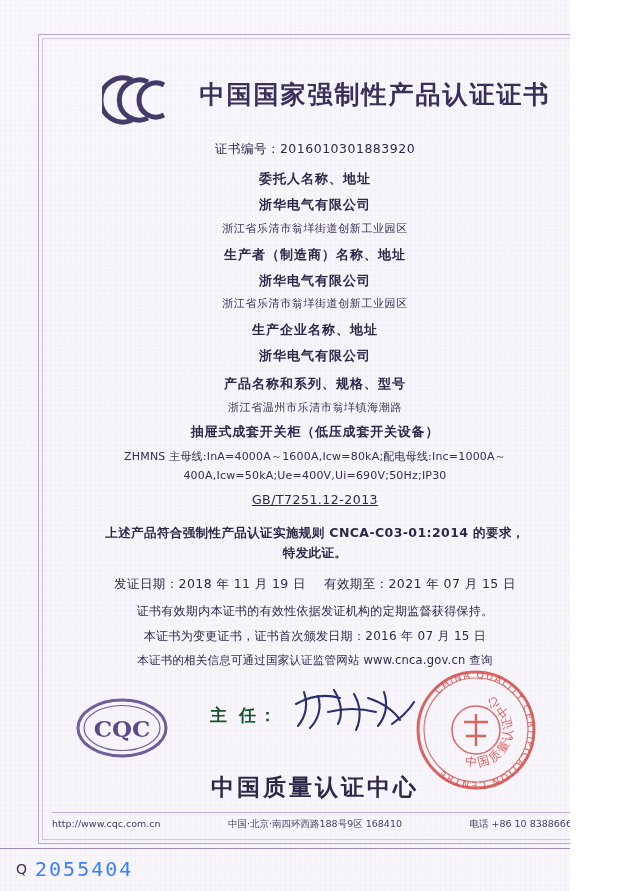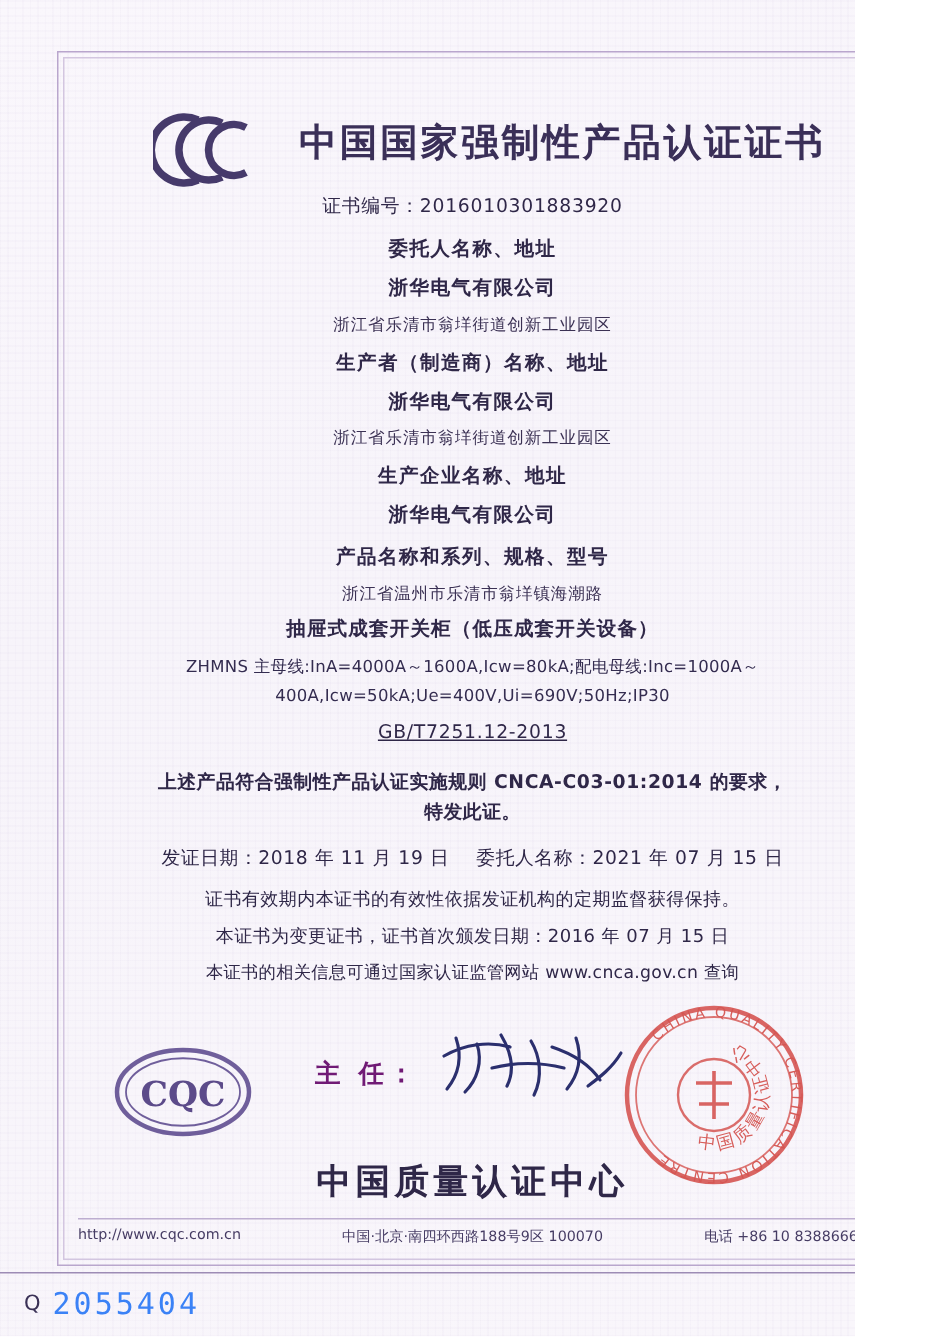--- a/index.html
+++ b/index.html
@@ -71,7 +71,7 @@
   .content {
     position: absolute;
     left: 60px;
-    top: 124px;
+    top: 136px;
     width: 510px;
     text-align: center;
     color: #2f2748;

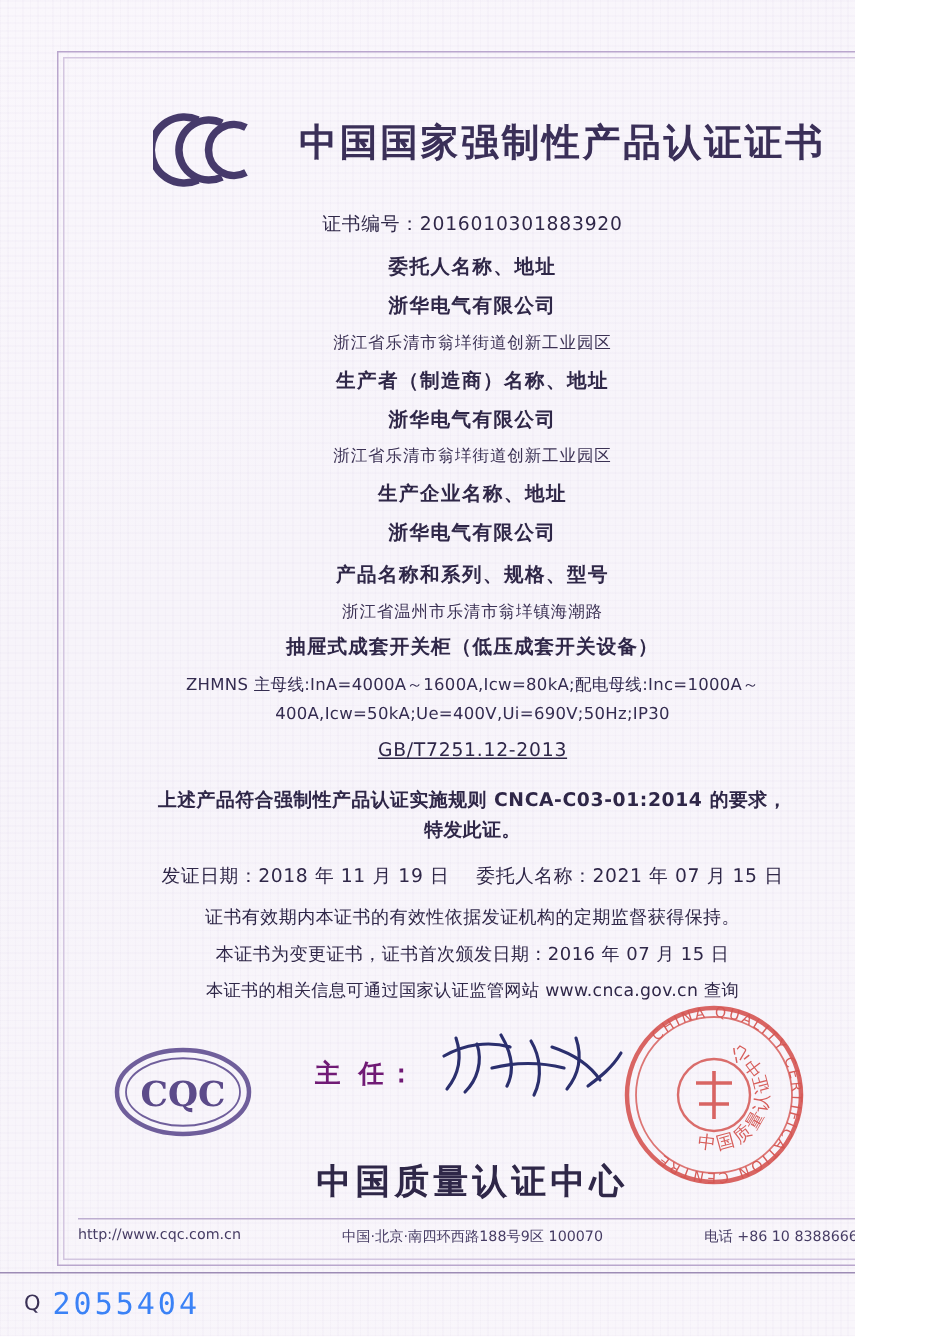--- a/index.html
+++ b/index.html
@@ -310,7 +310,7 @@
     </div>
 
     <div class="row dates">
-      <span>发证日期：</span><span>2018 年 11 月 19 日</span><span class="gap"></span><span>委托人名称：</span><span>2021 年 07 月 15 日</span>
+      <span>发证日期：</span><span>2018 年 11 月 19 日</span><span class="gap"></span><span>有效期至：</span><span>2021 年 07 月 15 日</span>
     </div>
 
     <div class="row note">证书有效期内本证书的有效性依据发证机构的定期监督获得保持。</div>

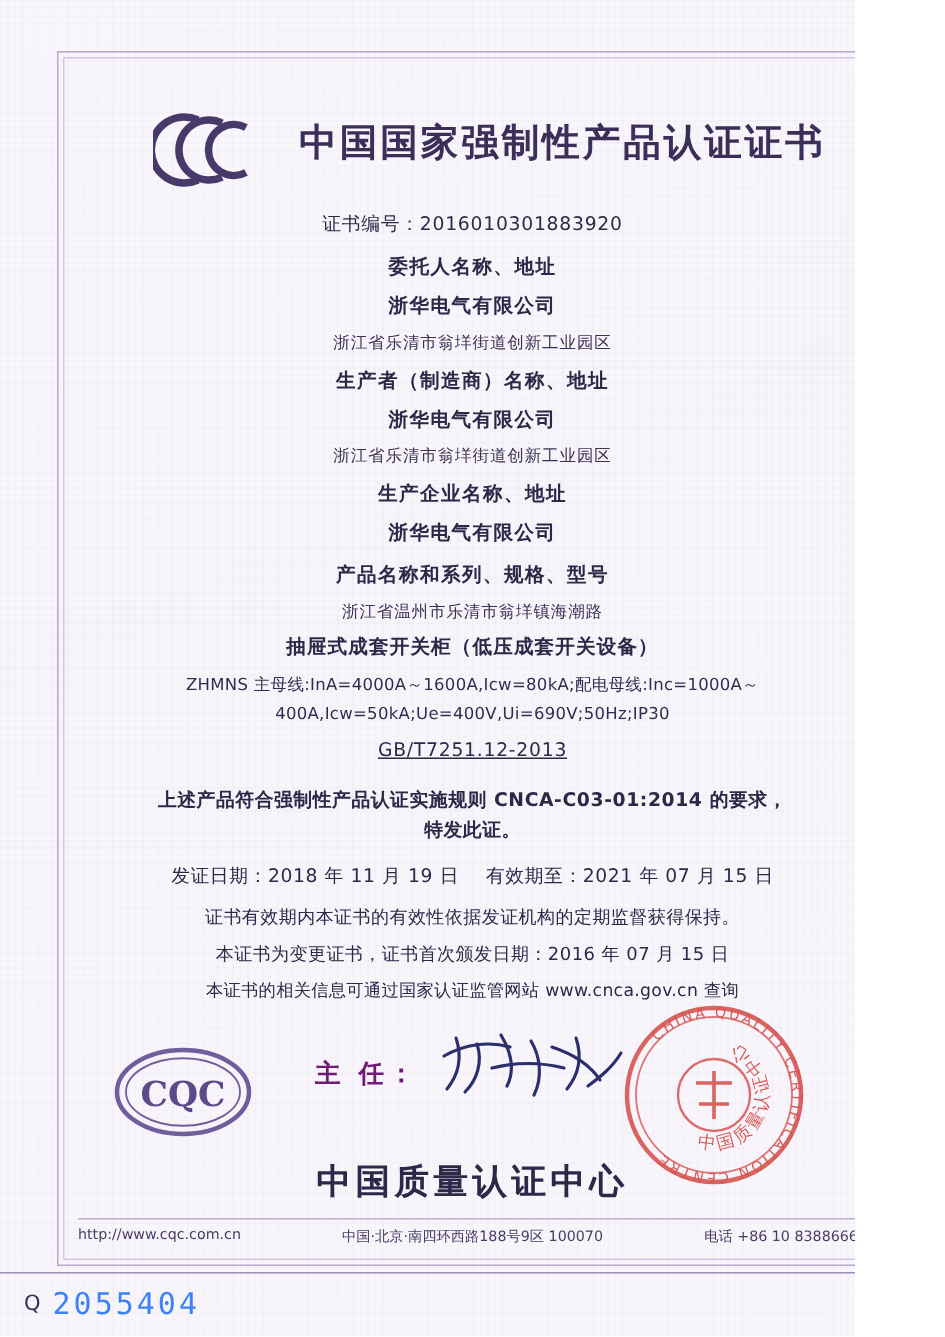--- a/index.html
+++ b/index.html
@@ -181,7 +181,7 @@
     font-size: 17px;
     font-weight: bold;
     letter-spacing: 3px;
-    color: #701a75;
+    color: #14532d;
   }
   .signature {
     position: absolute;

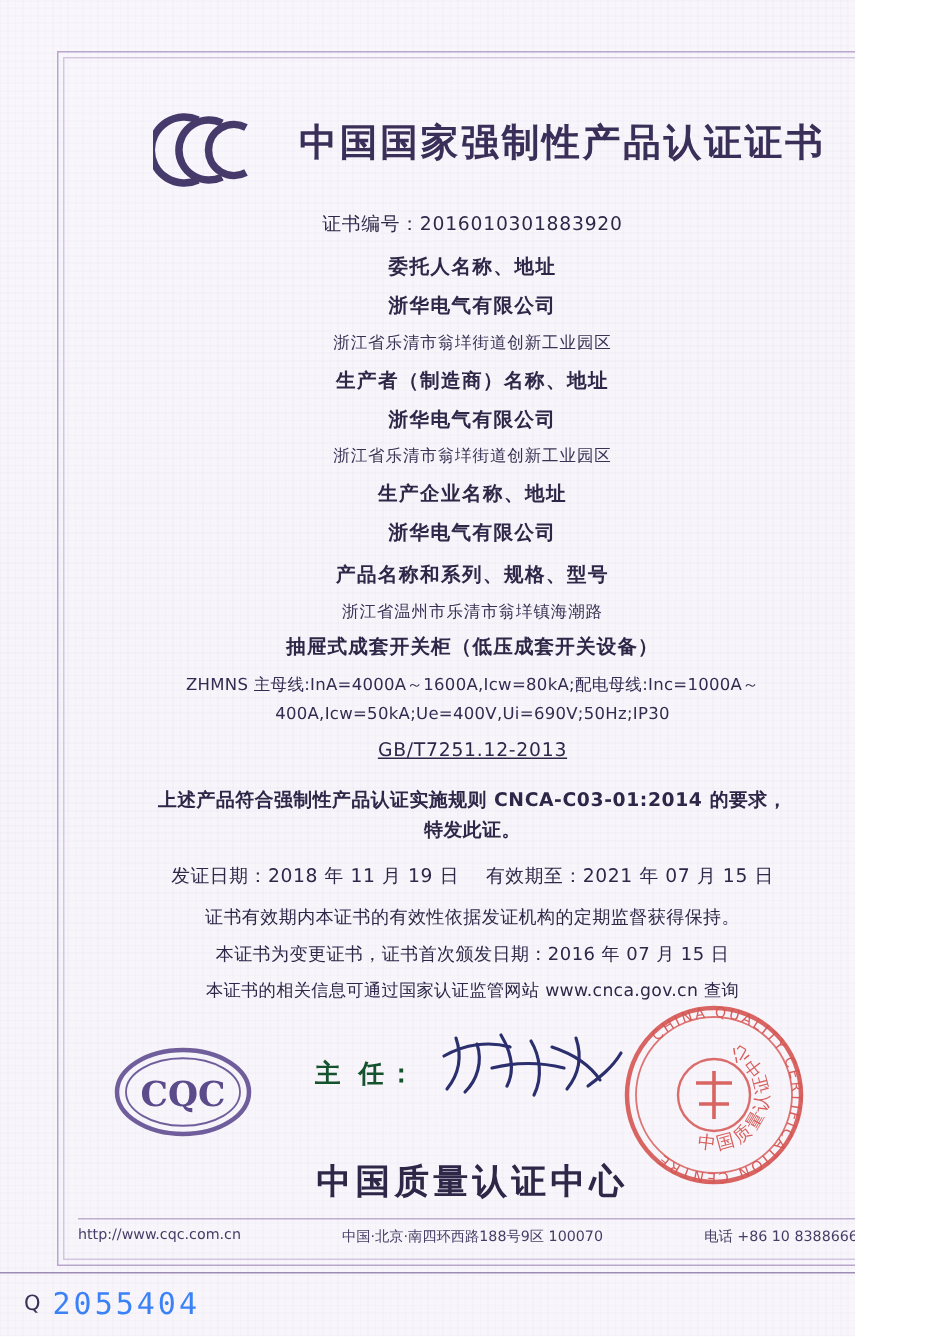--- a/index.html
+++ b/index.html
@@ -373,7 +373,7 @@
   <div class="footer-rule"></div>
   <div class="footer-line">
     <span class="footer-left">http://www.cqc.com.cn</span>
-    <span class="footer-center">中国·北京·南四环西路188号9区  100070</span>
+    <span class="footer-center">中国·北京·南四环西路188号9区  168410</span>
     <span class="footer-right">电话 +86 10 83886666</span>
   </div>
 

